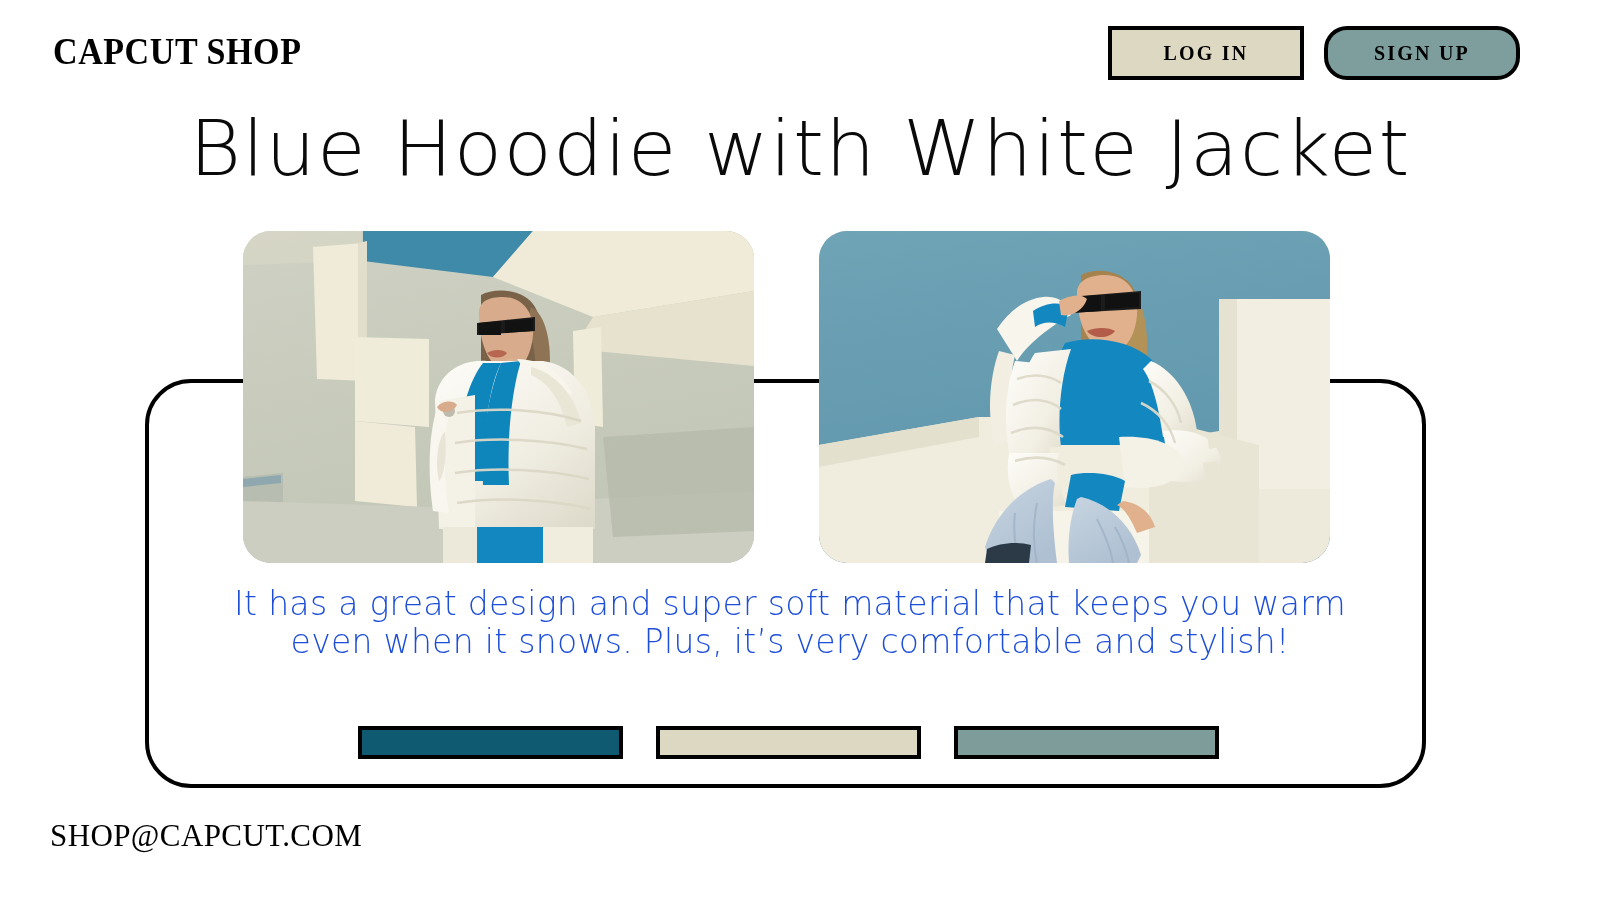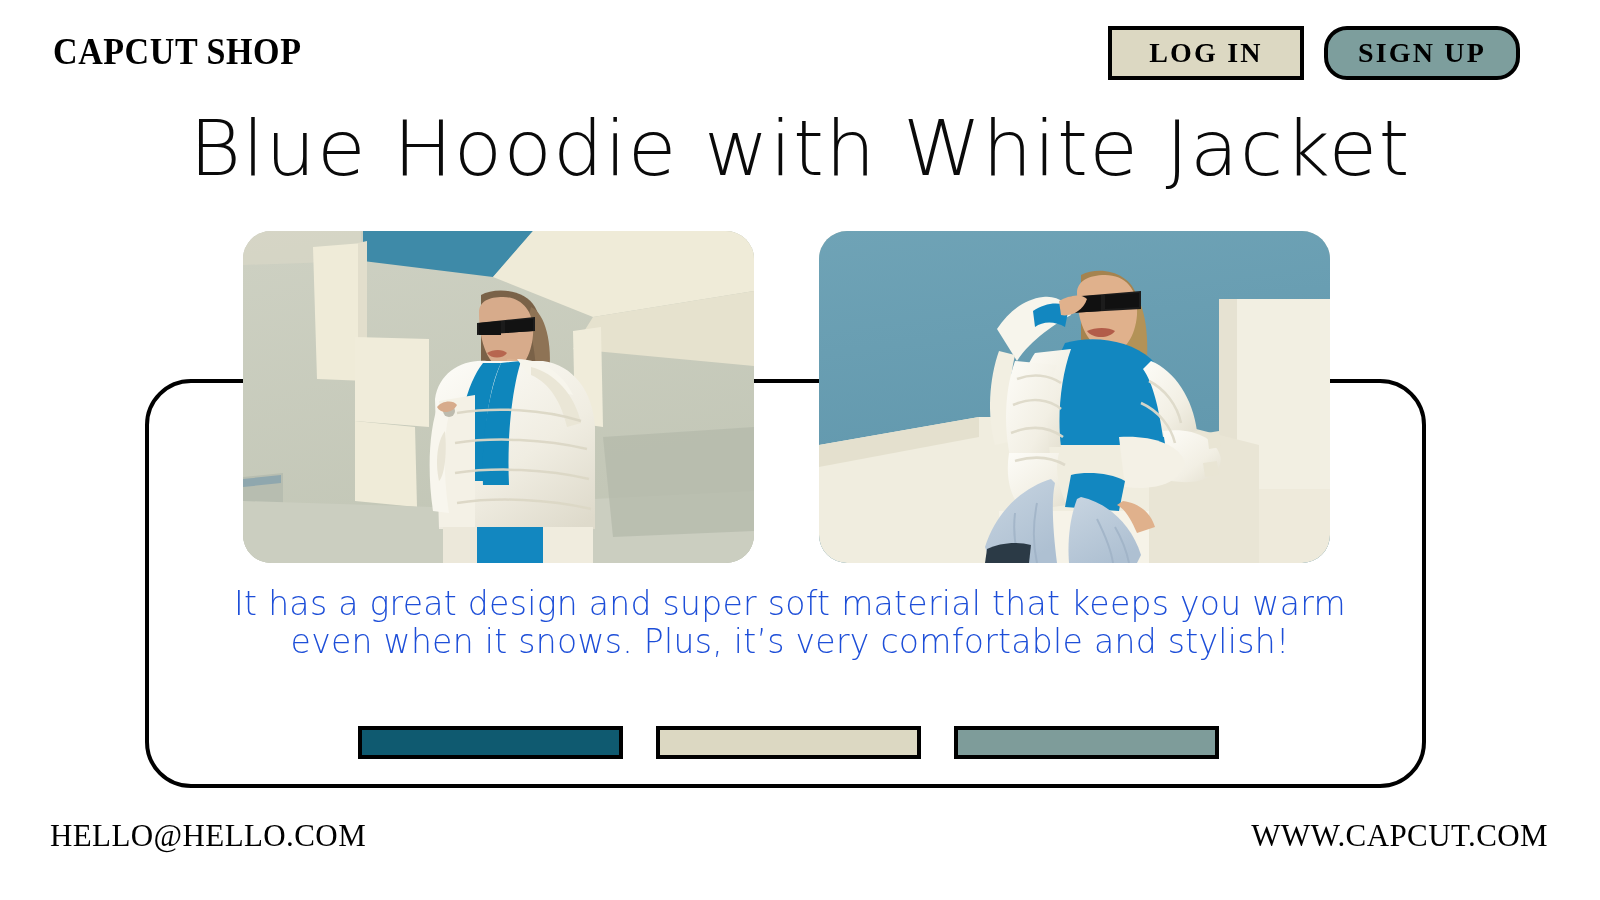--- a/index.html
+++ b/index.html
@@ -53,7 +53,7 @@
     border: 4px solid #000000;
     font-family: "Liberation Serif", serif;
     font-weight: 700;
-    font-size: 28px;
+    font-size: 20px;
     letter-spacing: 2.2px;
     color: #000000;
     display: flex;

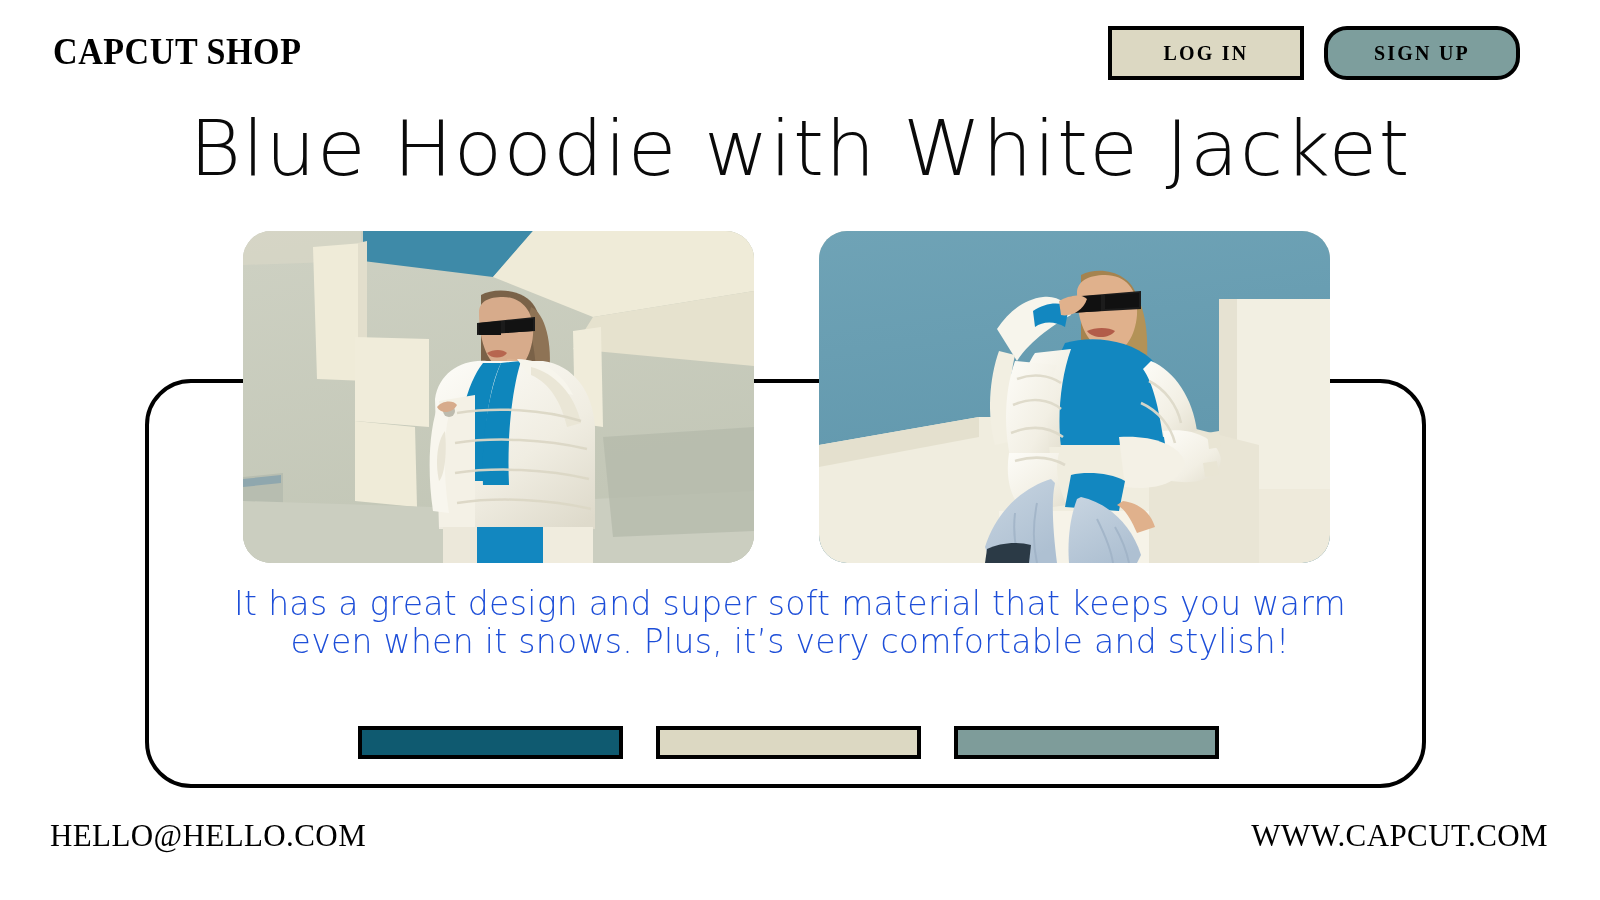--- a/index.html
+++ b/index.html
@@ -339,7 +339,7 @@
     <div class="swatch" style="background:#7E9C9A"></div>
   </div>
 
-  <div class="footer-left">HELLO@HELLO.COM</div>
+  <div class="footer-left">SHOP@CAPCUT.COM</div>
   <div class="footer-right">WWW.CAPCUT.COM</div>
 
 </div>

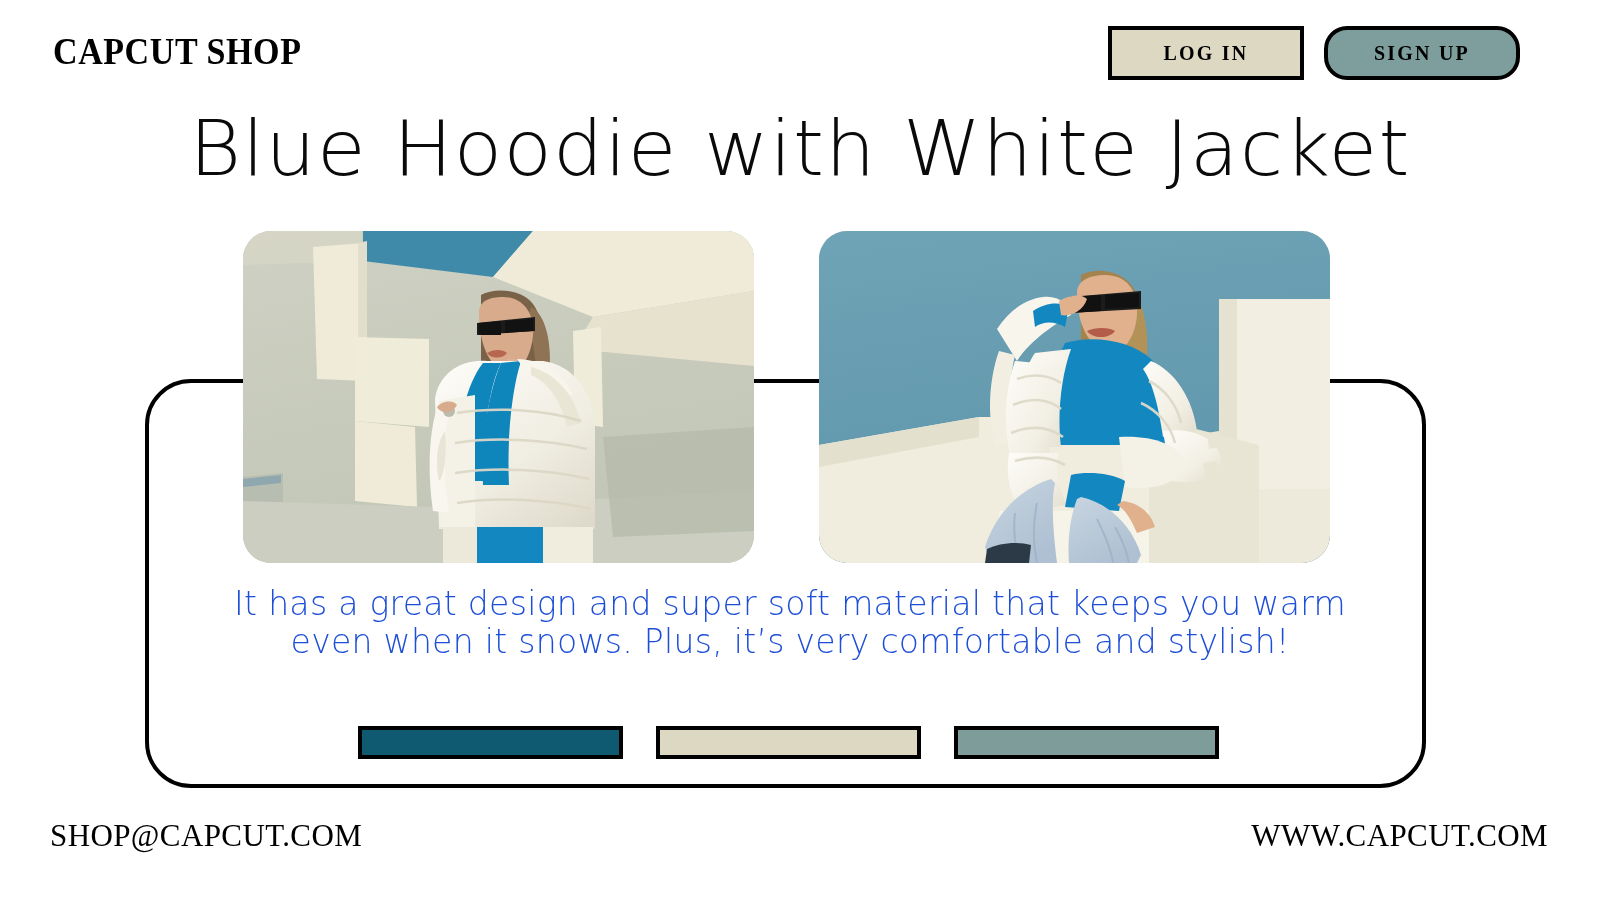--- a/index.html
+++ b/index.html
@@ -340,7 +340,6 @@
   </div>
 
   <div class="footer-left">SHOP@CAPCUT.COM</div>
-  <div class="footer-right">WWW.CAPCUT.COM</div>
 
 </div>
 

